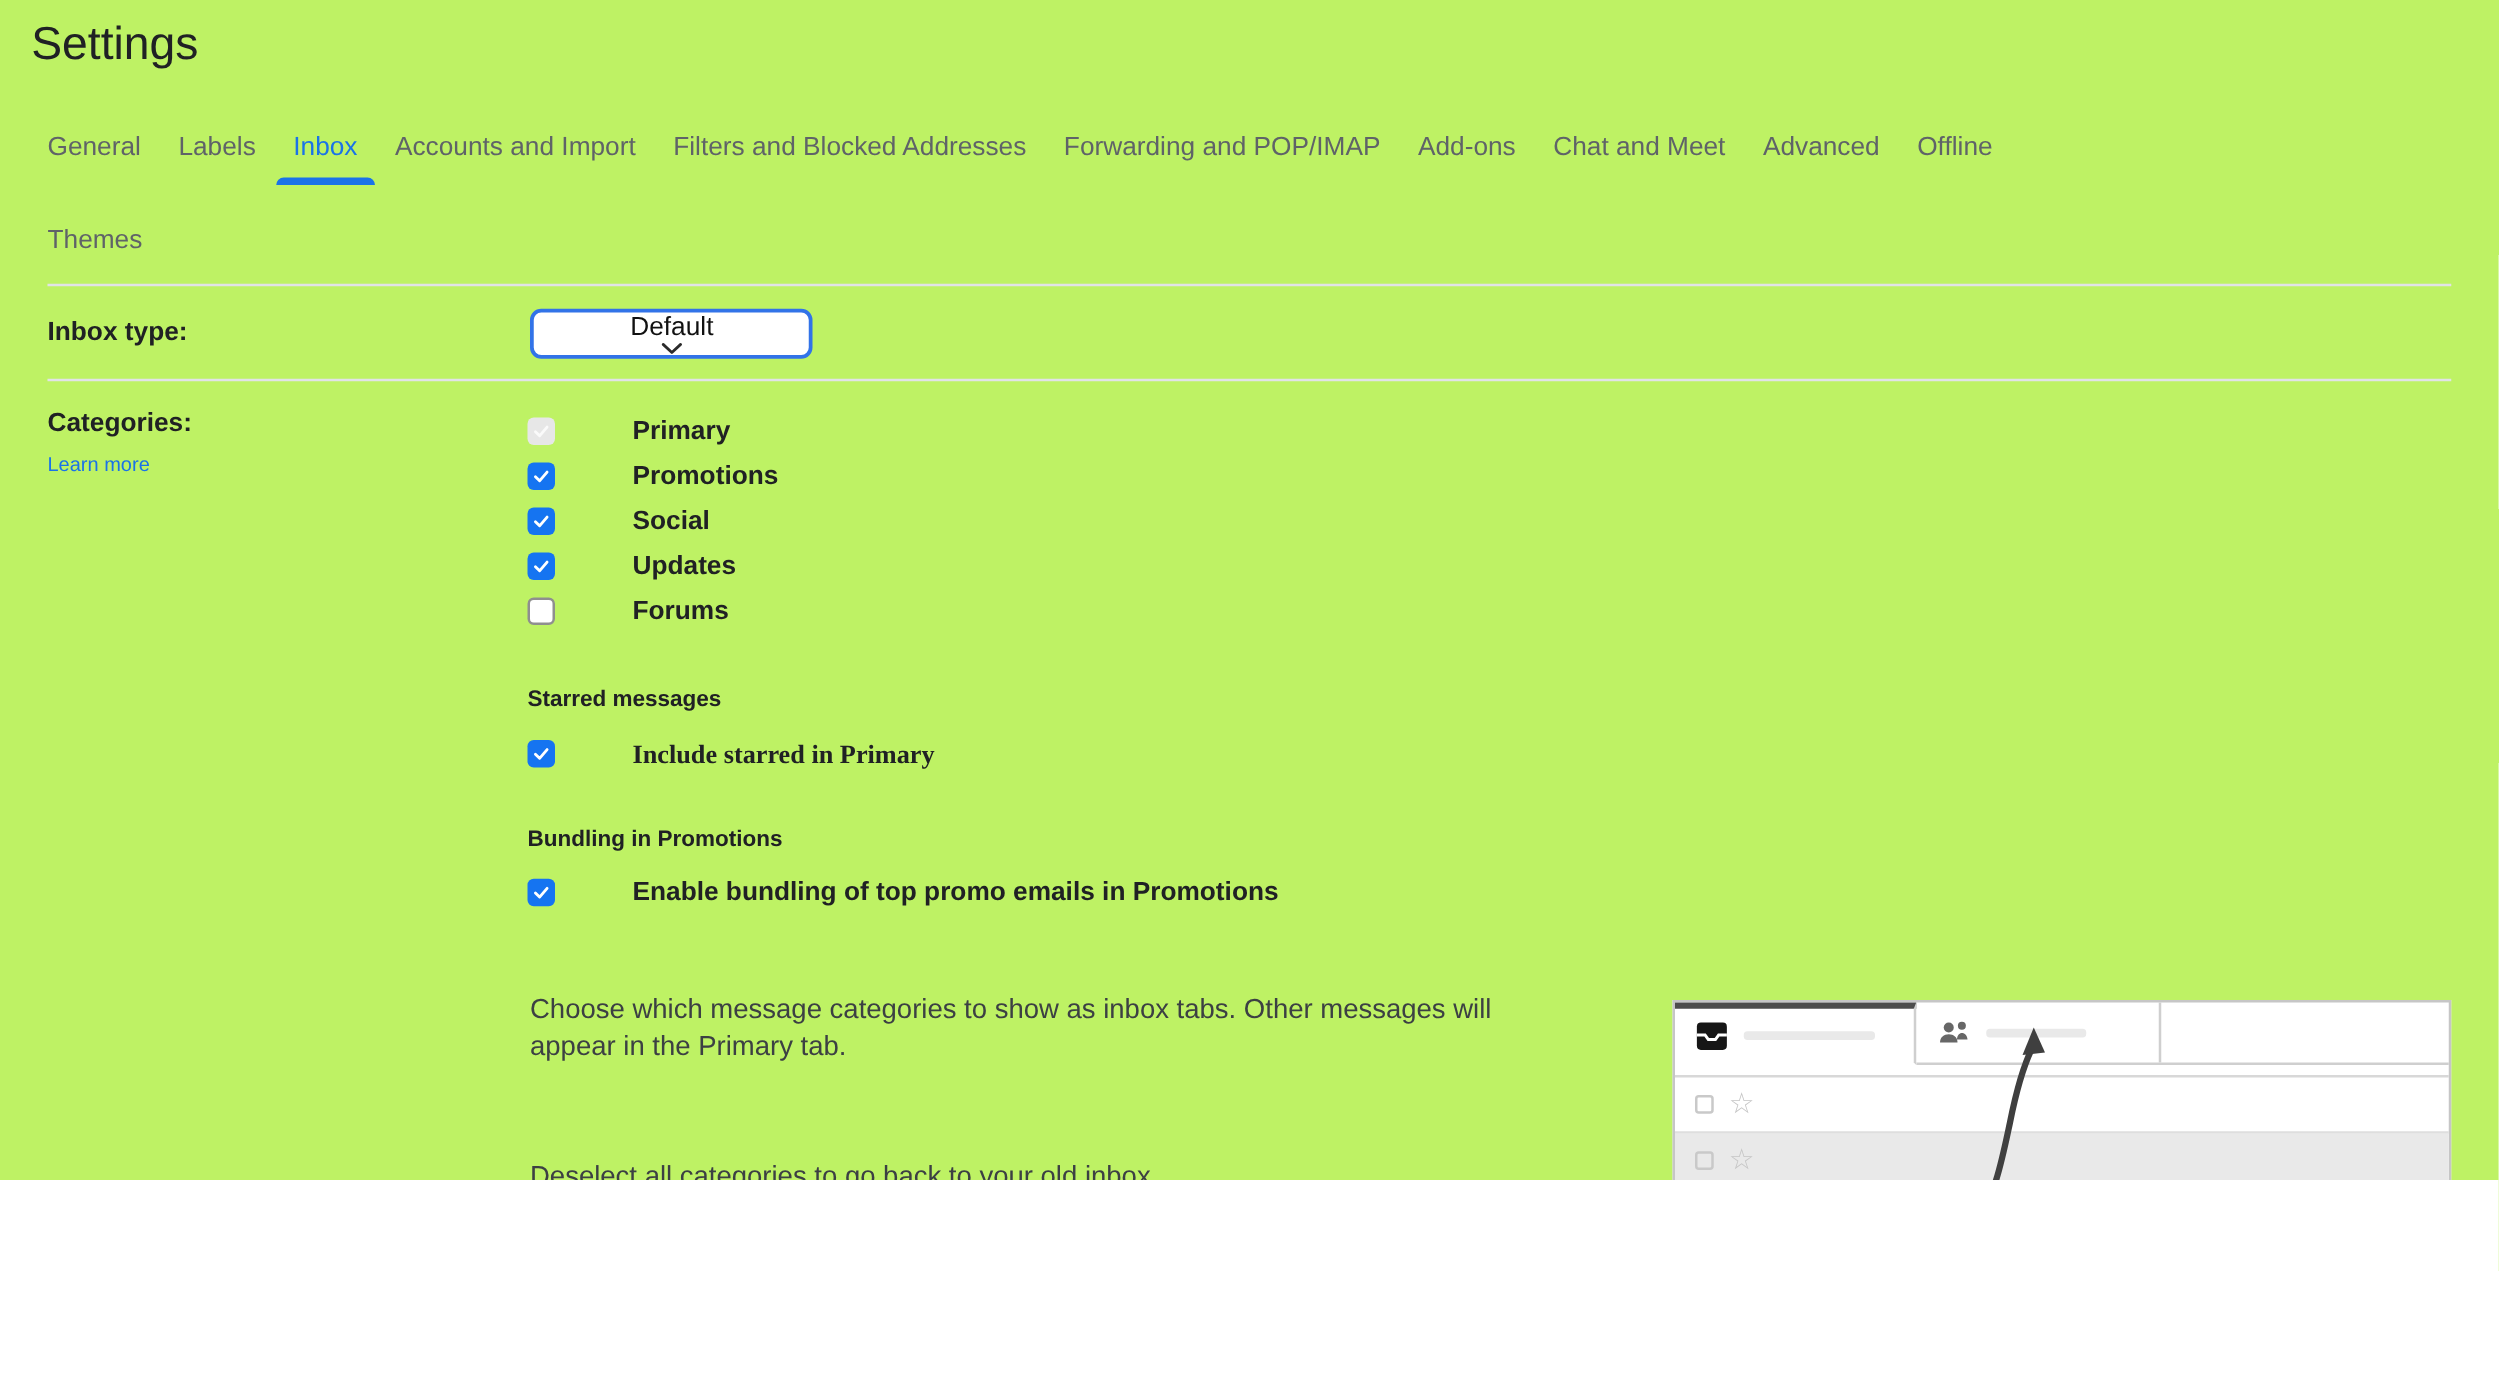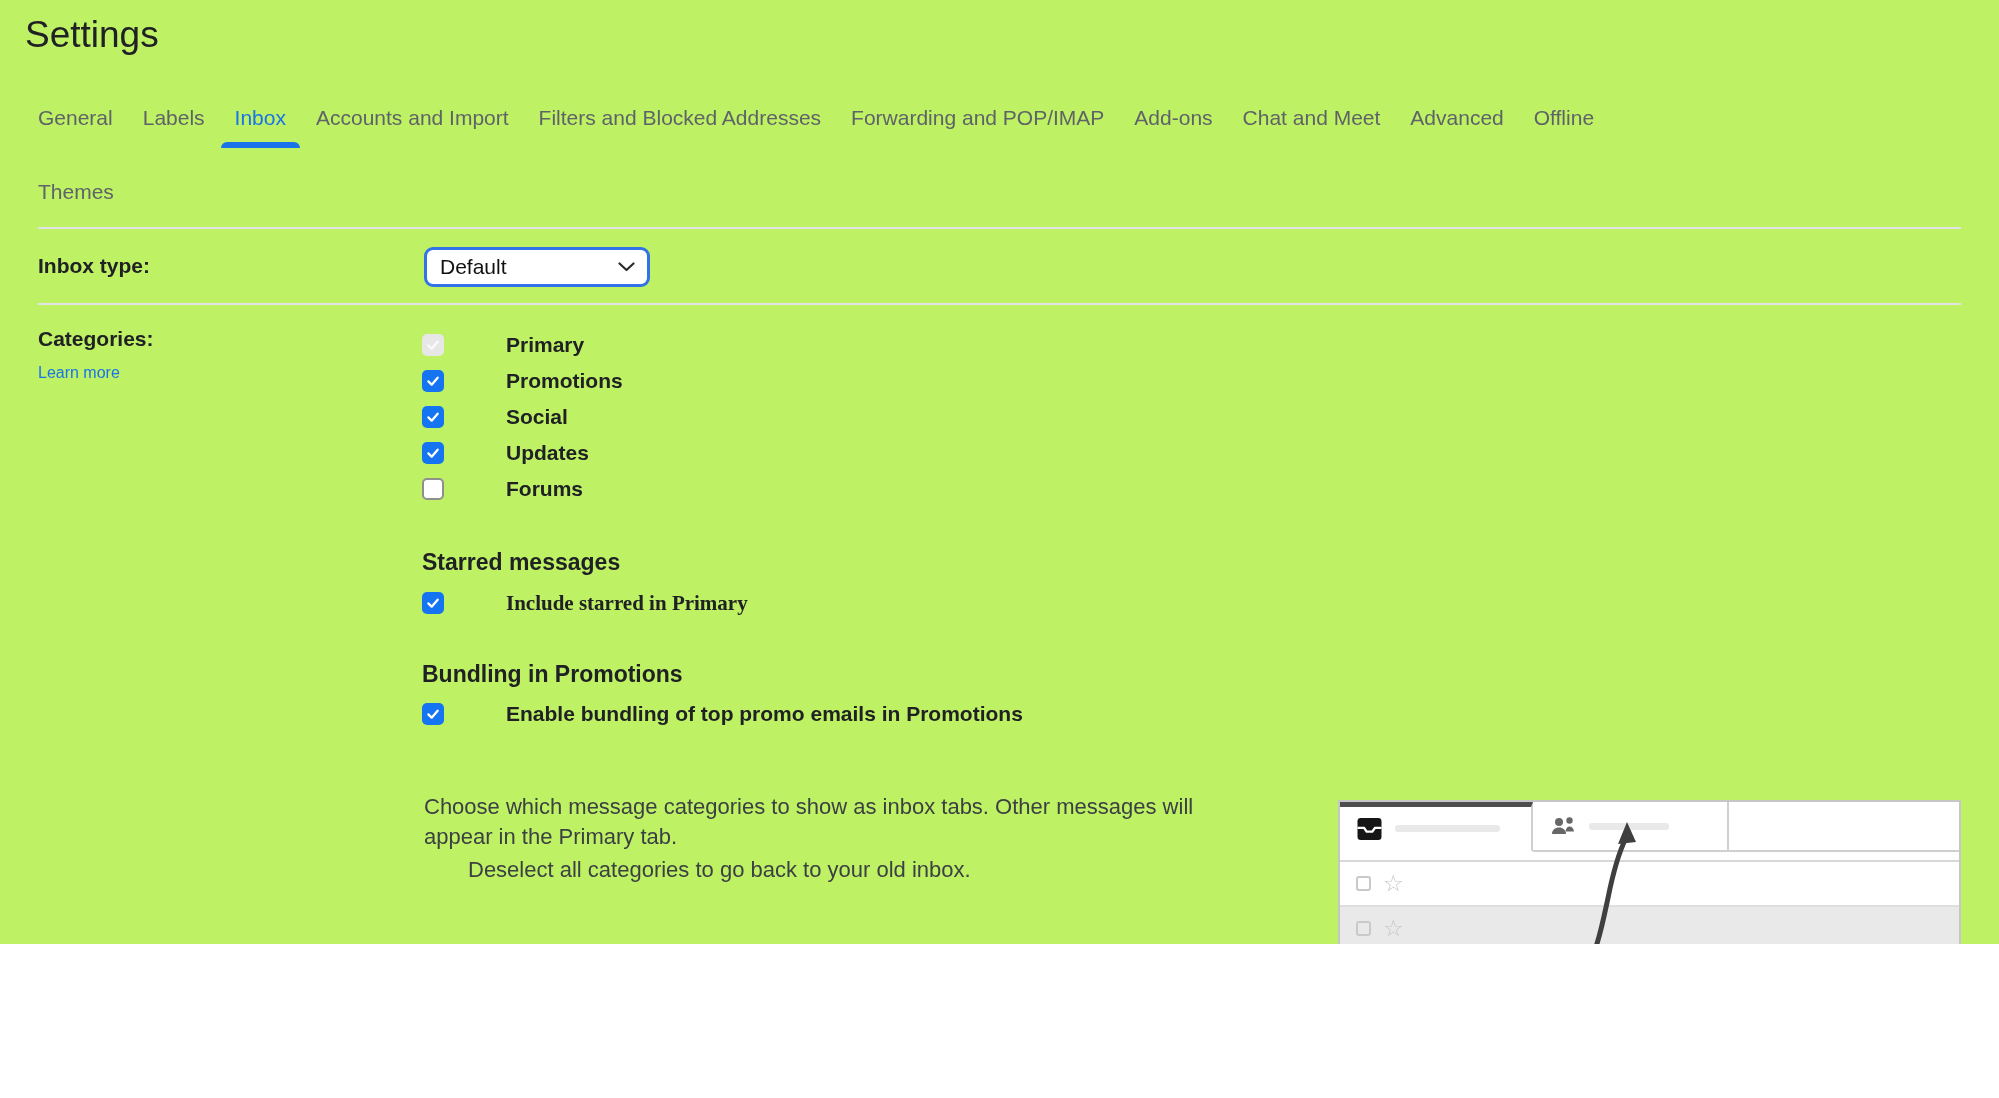--- a/index.html
+++ b/index.html
@@ -28,7 +28,7 @@
 
   .select{position:absolute;left:424px;top:247px;width:226px;height:40px;background:#fff;
         border:3px solid #3273e8;border-radius:9px;box-sizing:border-box;display:flex;
-        align-items:center;justify-content:space-between;padding:0 12px 0 13px;cursor:pointer;}
+        align-items:center;justify-content:center;padding:0 12px 0 13px;cursor:pointer;flex-direction:column;}
   .select .sel-text{font-size:21px;color:#111;}
   .select svg{flex:0 0 auto;}
 

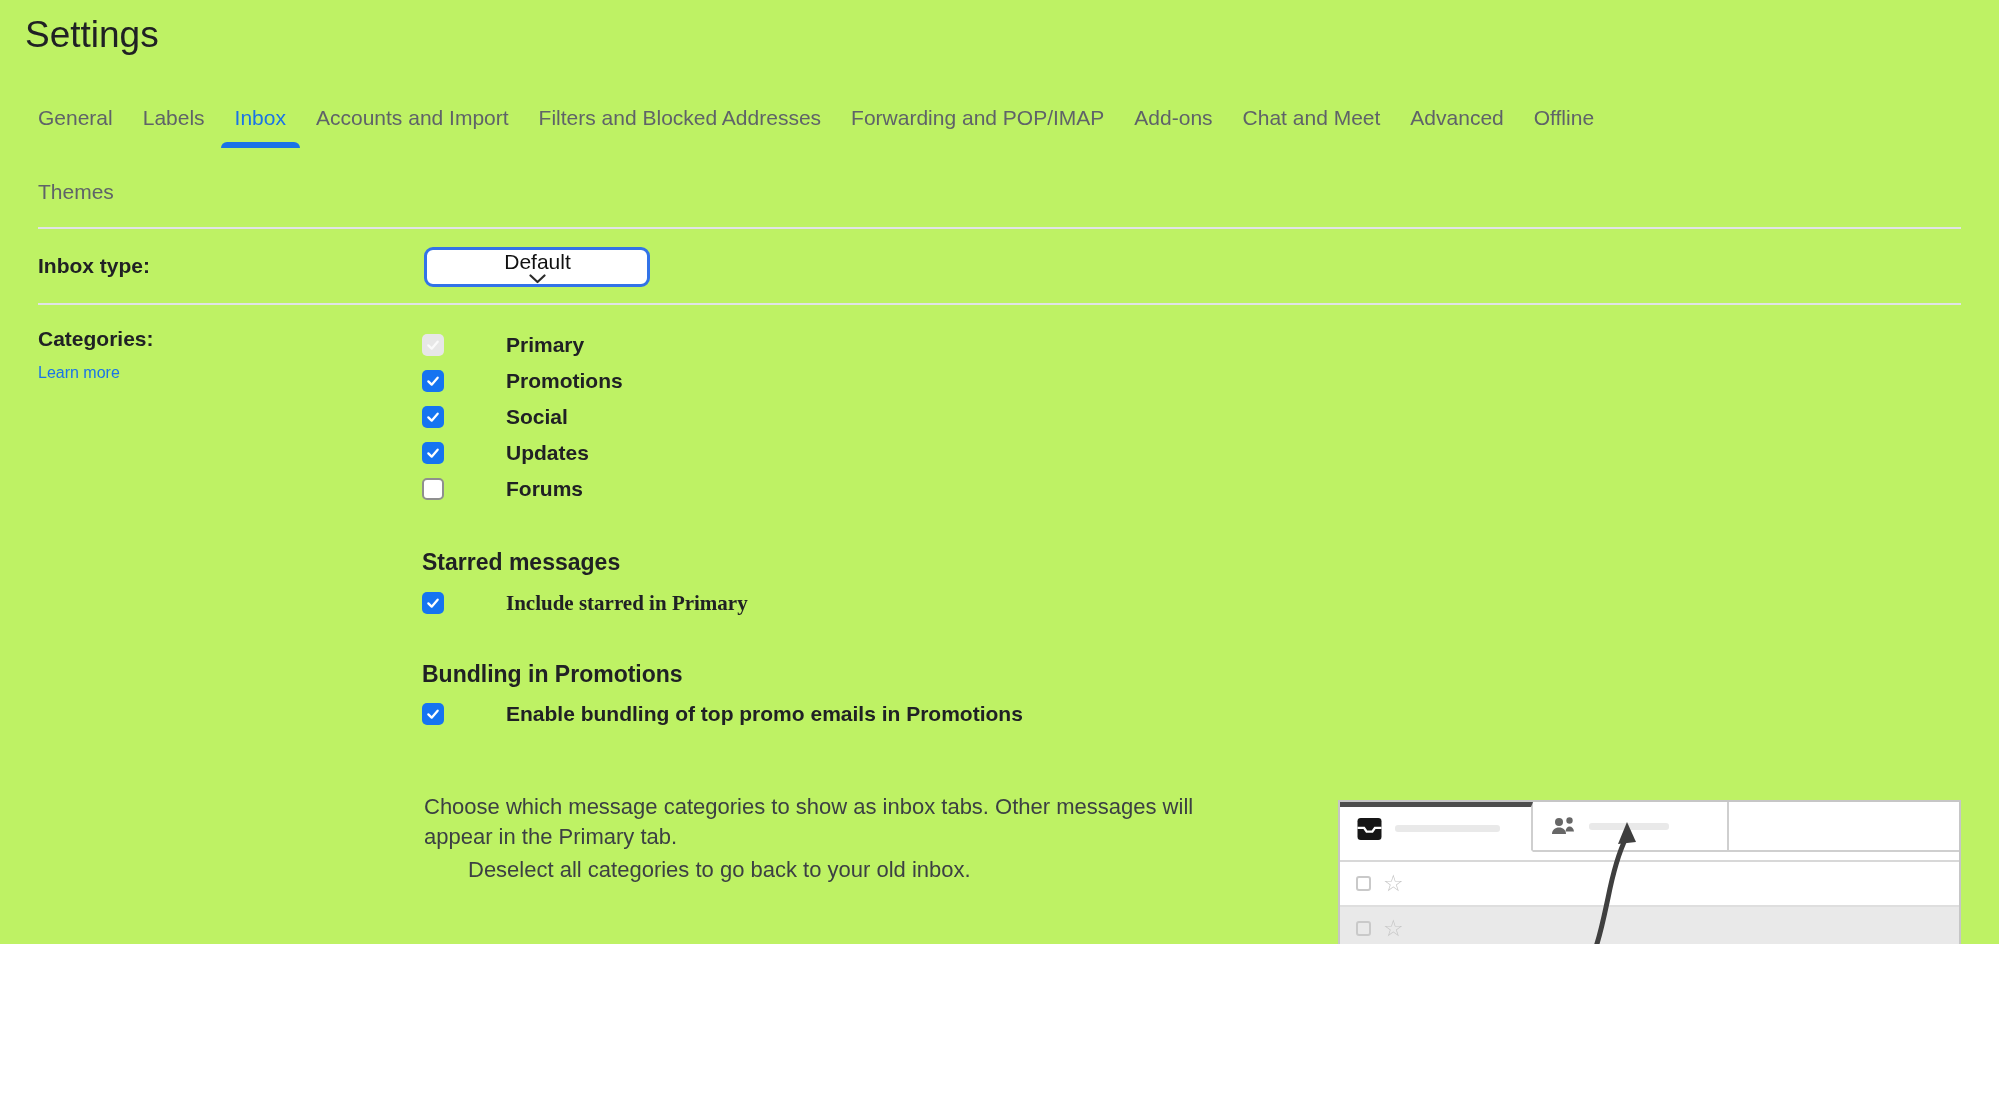--- a/index.html
+++ b/index.html
@@ -42,7 +42,7 @@
   .cb.unchecked{background:#fff;border:2px solid #8f8f8f;}
   .opt-label{font-size:21px;font-weight:700;color:#202124;margin-left:47px;}
 
-  .sec-heading{position:absolute;left:422px;font-size:23px;font-weight:700;color:#202124;}
+  .sec-heading{position:absolute;left:422px;font-size:18px;font-weight:700;color:#202124;}
   .starred-heading{top:549px;}
   .bundling-heading{top:661px;}
   .single-row{position:absolute;left:422px;}

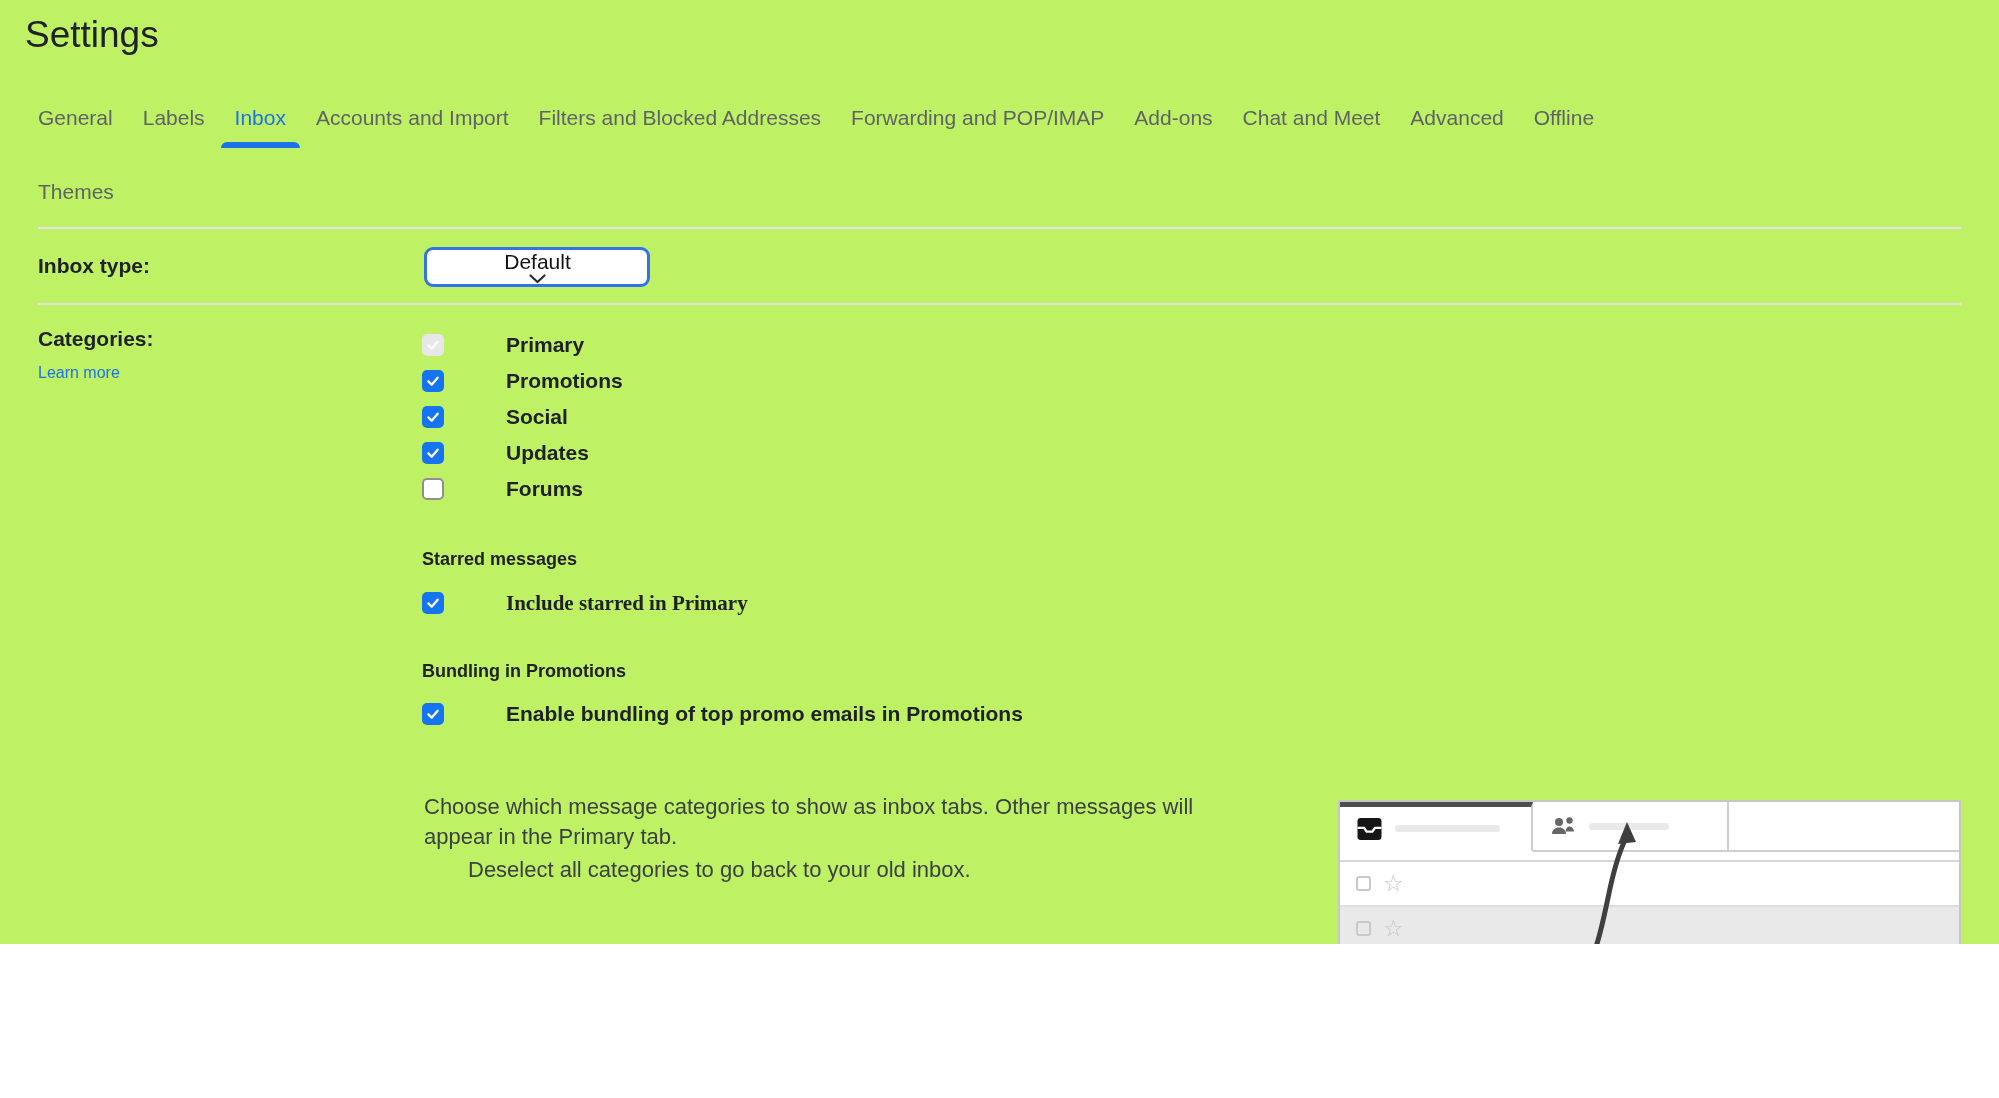--- a/index.html
+++ b/index.html
@@ -51,7 +51,7 @@
 
   .para{position:absolute;left:424px;width:820px;font-size:22px;line-height:30px;color:#3c4043;}
   .para-1{top:792px;}
-  .para-2{top:855px;margin-left:44px;}
+  .para-2{top:926px;}
 
   .illus{position:absolute;left:1338px;top:800px;width:623px;height:258px;box-sizing:border-box;
          border:2px solid #c6c6c6;background:#fff;}

